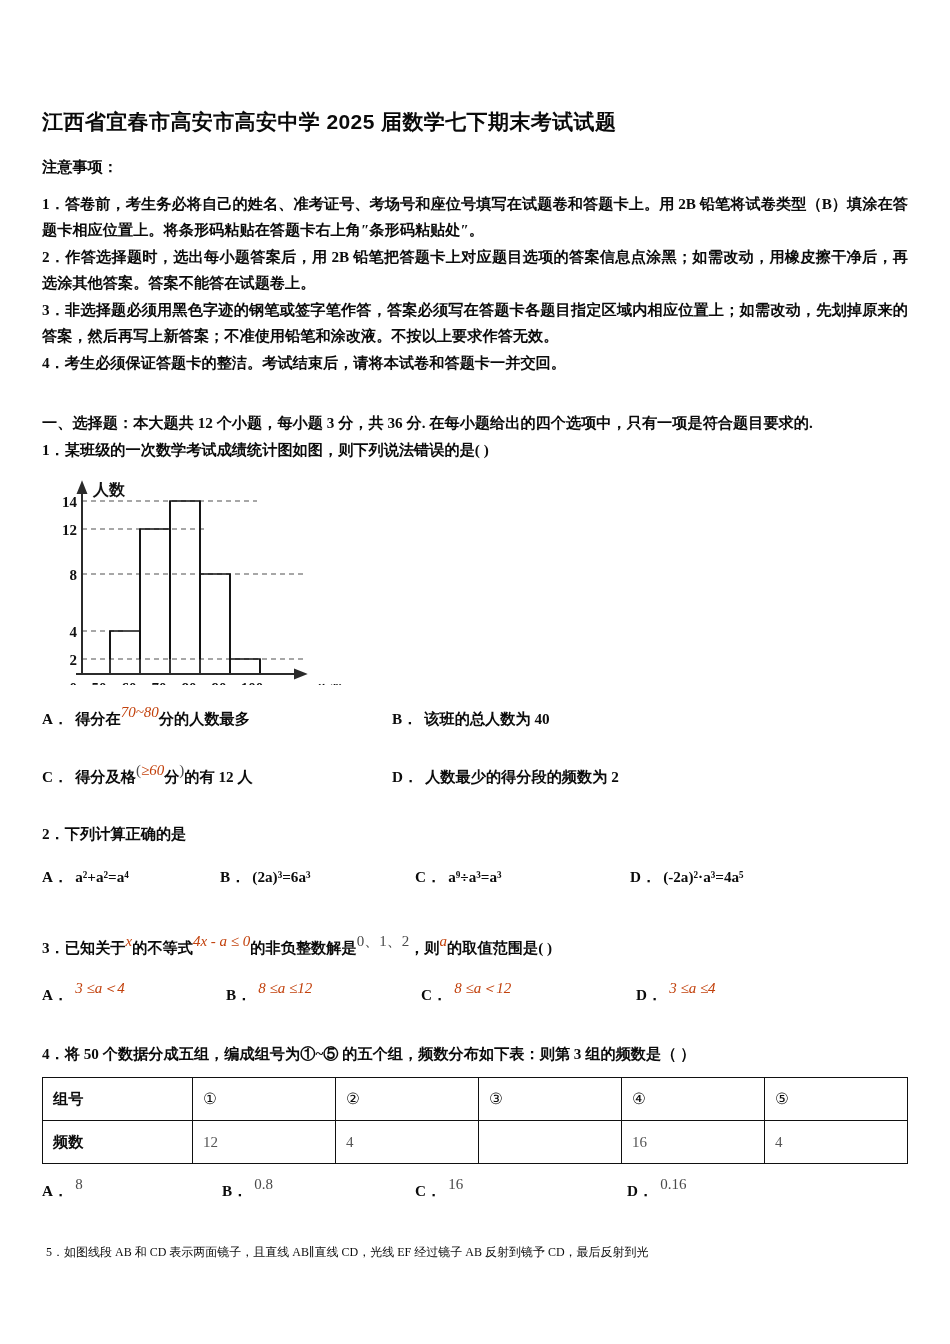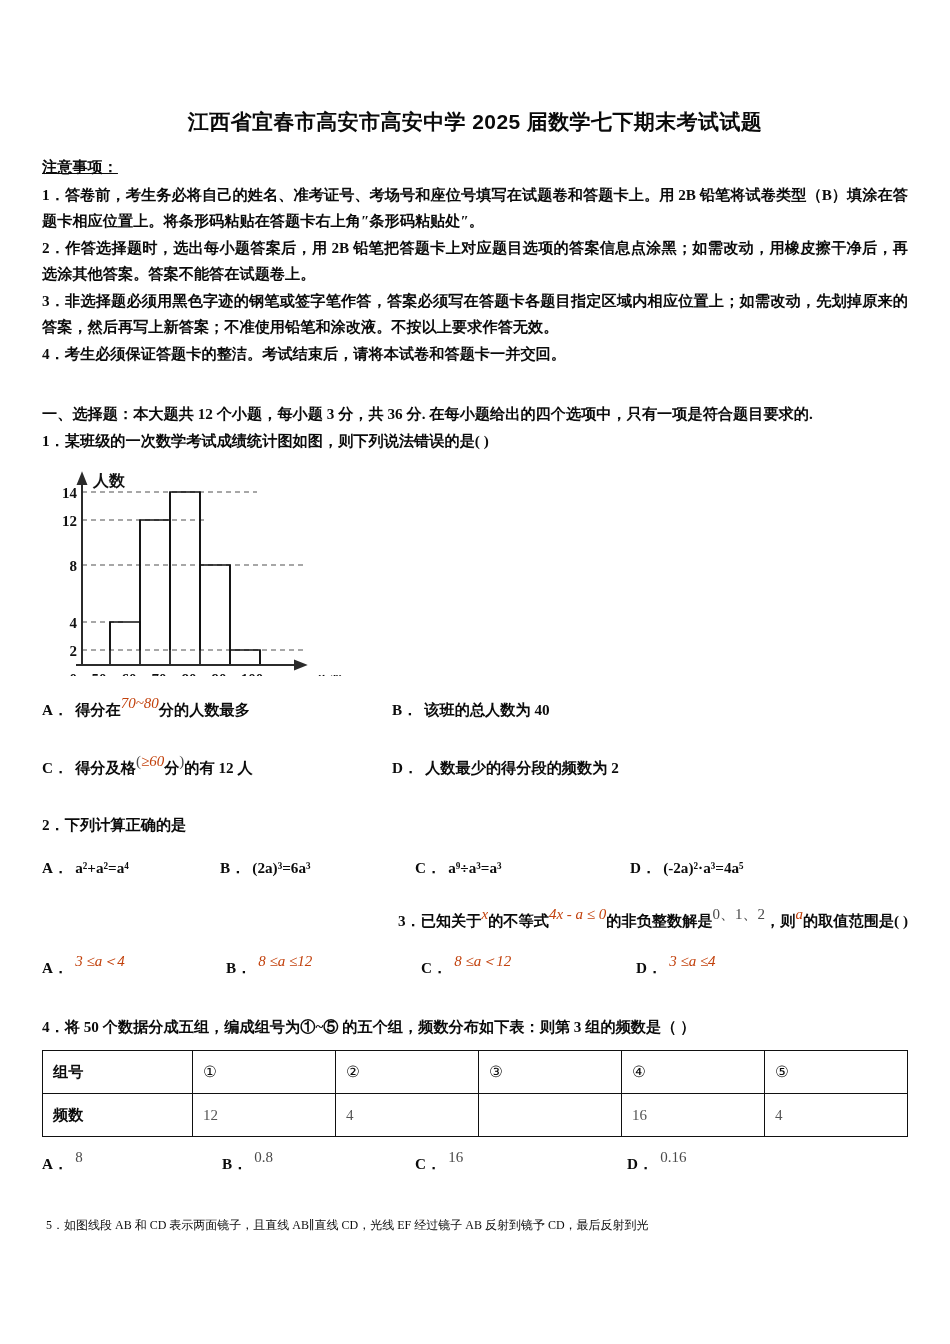--- a/index.html
+++ b/index.html
@@ -25,7 +25,6 @@
 
   
   .doc-title {
-    text-align: center;
     font-family: "Liberation Sans", "DejaVu Sans", sans-serif;
     font-weight: bold;
     font-size: 21px;

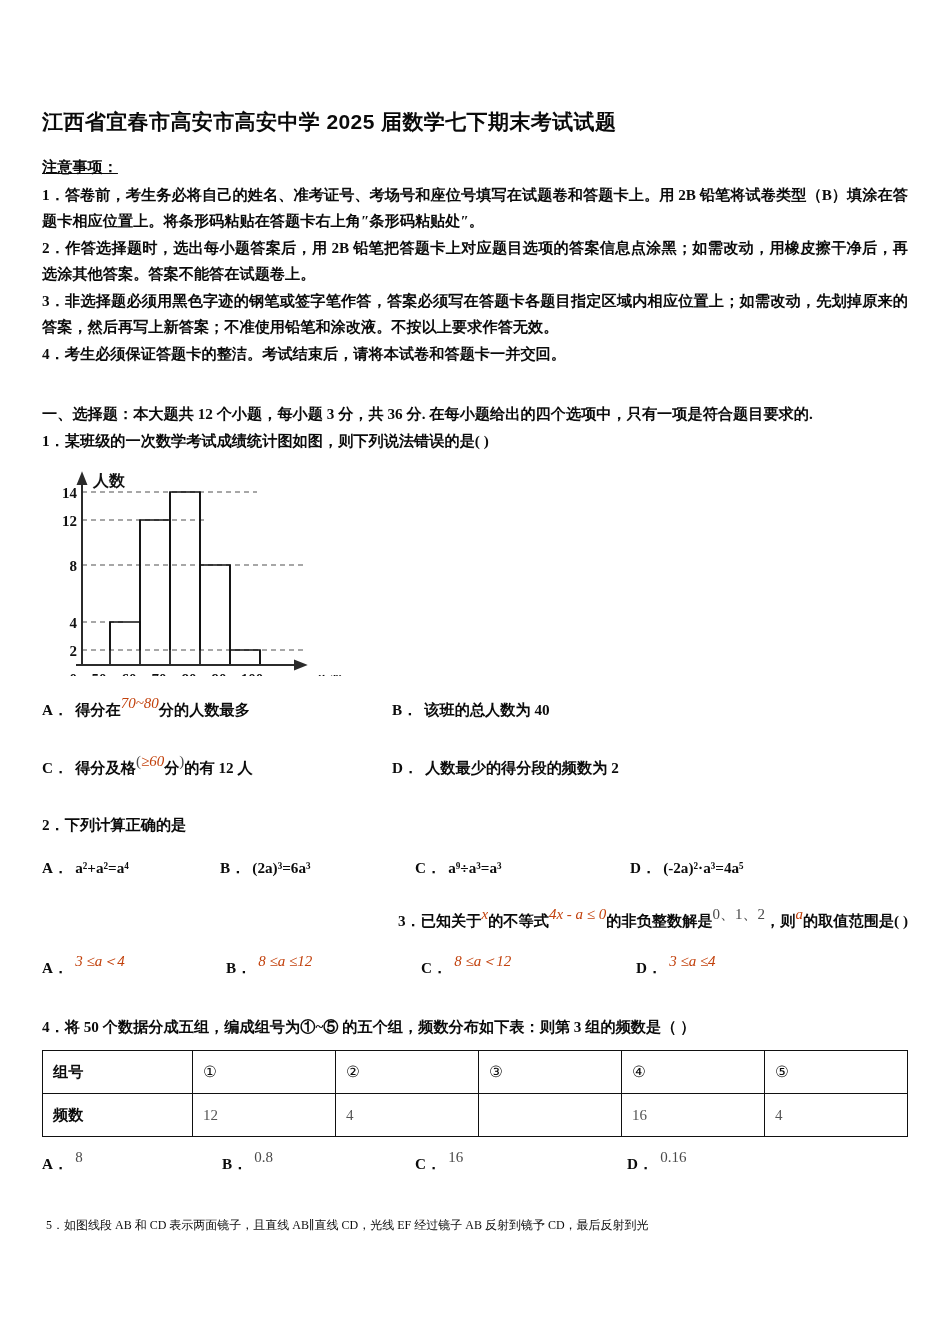--- a/index.html
+++ b/index.html
@@ -42,7 +42,7 @@
     font-family: "Liberation Serif", "DejaVu Serif", serif;
     font-weight: bold;
   }
-  .notice-head { margin-bottom: 1px; text-decoration: underline; }
+  .notice-head { margin-bottom: 10px; }
   .notice-item { text-align: justify; text-justify: inter-ideograph; }
 
   

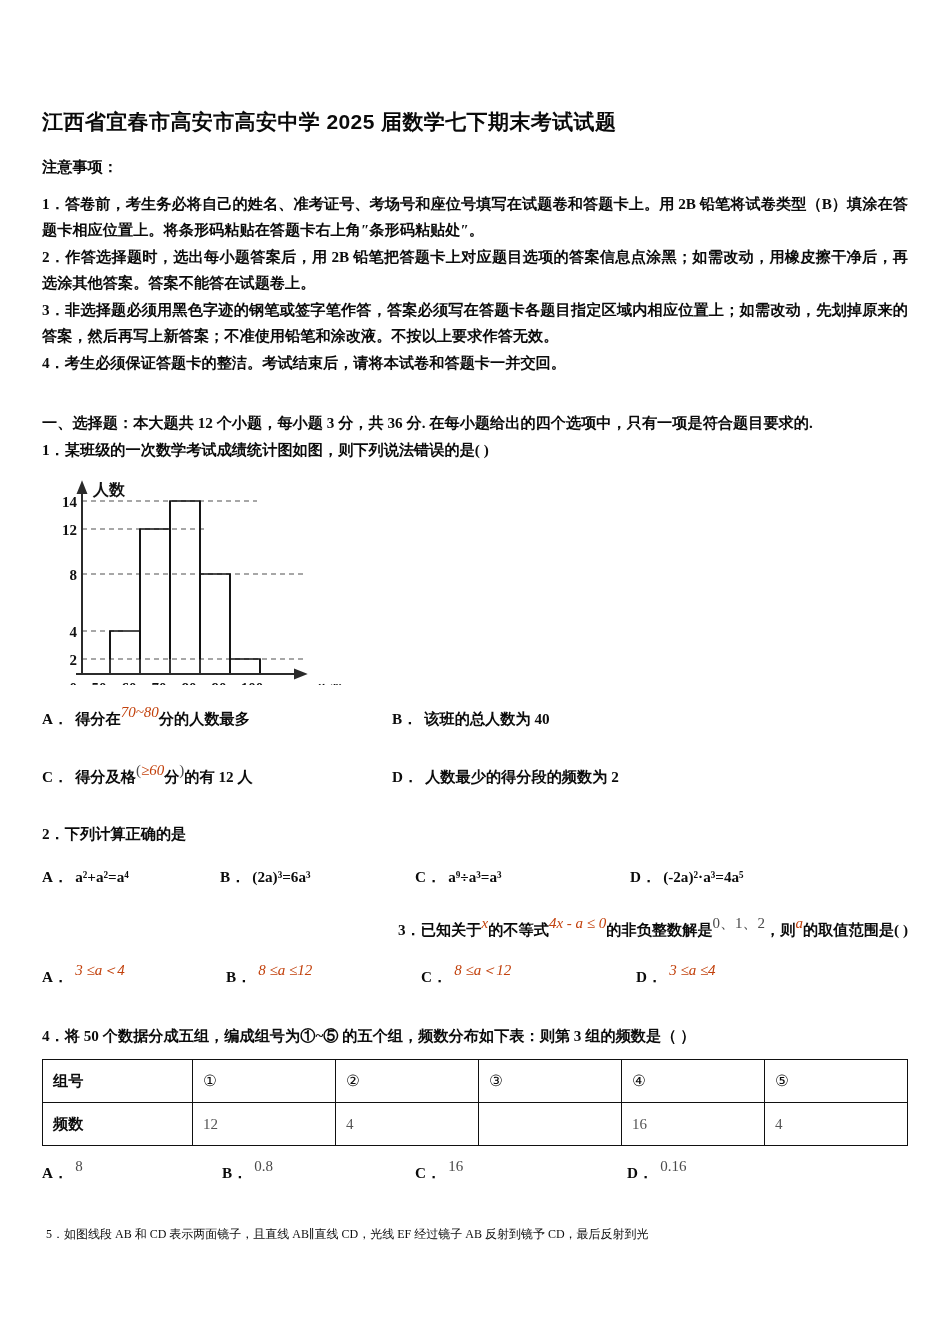--- a/index.html
+++ b/index.html
@@ -104,7 +104,7 @@
   .q1-opts-b { margin-top: 32px; }
   .q2-stem { margin-top: 30px; }
   .q2-opts { margin-top: 17px; }
-  .q3-stem { margin-top: 26px; text-align: right; }
+  .q3-stem { margin-top: 44px; }
   .q3-opts { margin-top: 20px; }
   .q4-stem { margin-top: 32px; }
   .q5-stem { margin-top: 28px; }

